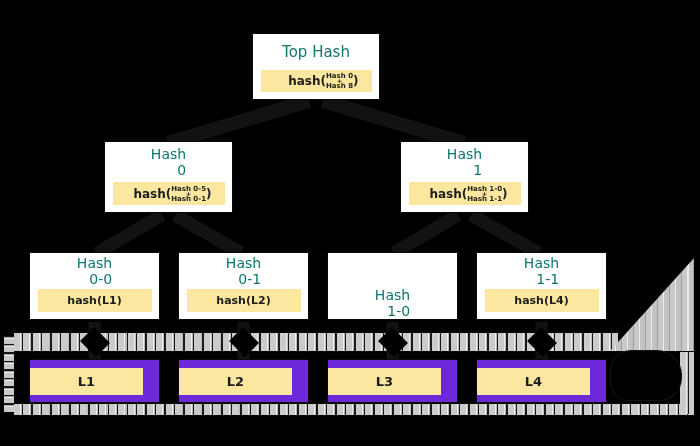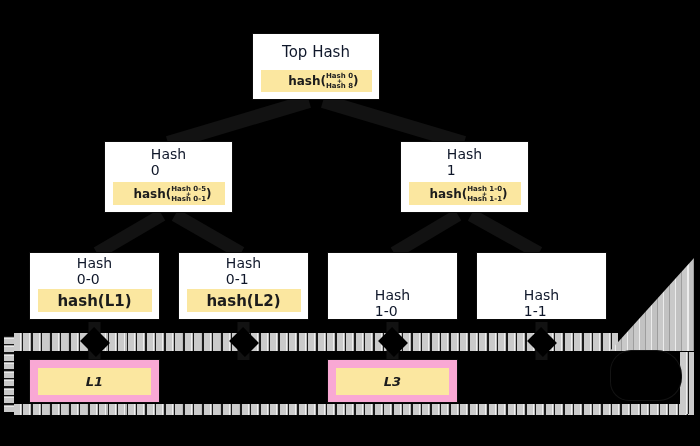--- a/index.html
+++ b/index.html
@@ -14,7 +14,7 @@
     z-index:4;border:1px solid #0a0a0a;
   }
   .node .title{
-    text-align:left;color:#0f172a;margin-top:auto;
+    text-align:right;color:#0f766e;margin-top:auto;
     font-size:14px;line-height:16px;white-space:pre;
   }
   .node.root .title{font-size:15px;line-height:18px;}

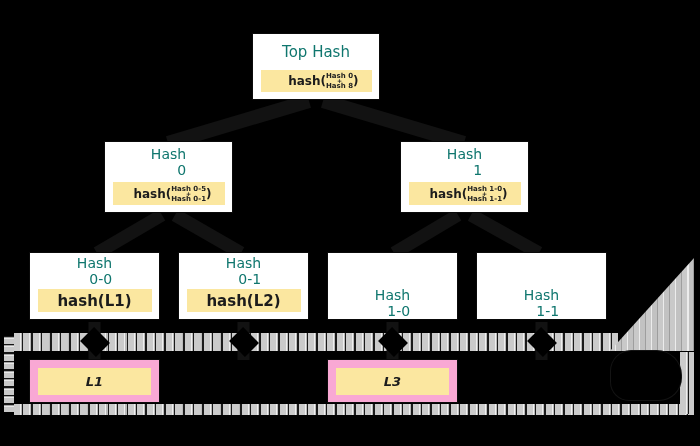--- a/index.html
+++ b/index.html
@@ -30,7 +30,7 @@
     font-size:7px;line-height:6px;font-weight:bold;color:#222;
   }
   .operands .op{font-size:6px;line-height:4px;}
-  .hashbox.center{justify-content:center;font-size:15px;height:23px;}
+  .hashbox.center{justify-content:center;font-size:11px;height:23px;}
   
   .block{
     position:absolute;background:#f9a8d4;box-sizing:border-box;z-index:4;

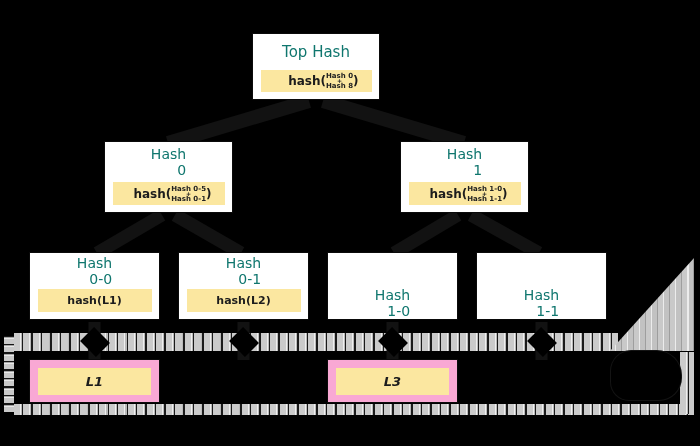--- a/index.html
+++ b/index.html
@@ -161,6 +161,9 @@
   </div>
   <div class="node" style="left:476px;top:252px;width:131px;height:68px;">
     <div class="title"><span>Hash</span><br><span>1-1</span></div>
+    <div class="hashbox center">
+      <span>hash(L4)</span>
+    </div>
   </div>
 
   <div class="block" style="left:29px;top:359px;width:131px;height:44px;">

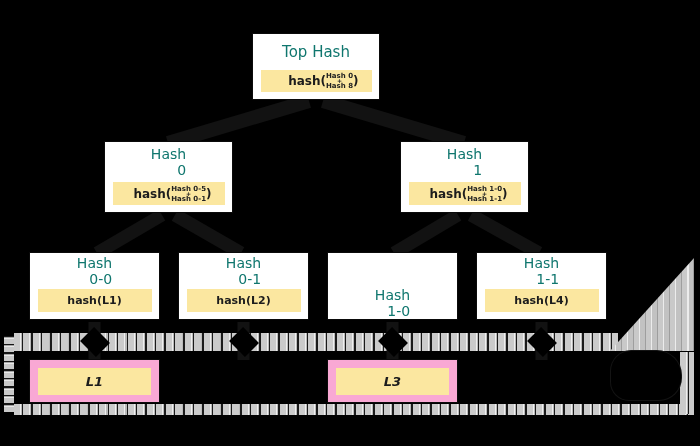--- a/index.html
+++ b/index.html
@@ -33,8 +33,8 @@
   .hashbox.center{justify-content:center;font-size:11px;height:23px;}
   
   .block{
-    position:absolute;background:#f9a8d4;box-sizing:border-box;z-index:4;
-    display:flex;align-items:center;justify-content:center;border:1px solid #0a0a0a;font-style:italic;
+    position:absolute;background:#6d28d9;box-sizing:border-box;z-index:4;
+    display:flex;align-items:center;justify-content:flex-start;border:1px solid #0a0a0a;
   }
   .block .inner{
     background:#fbe7a0;width:calc(100% - 16px);height:27px;

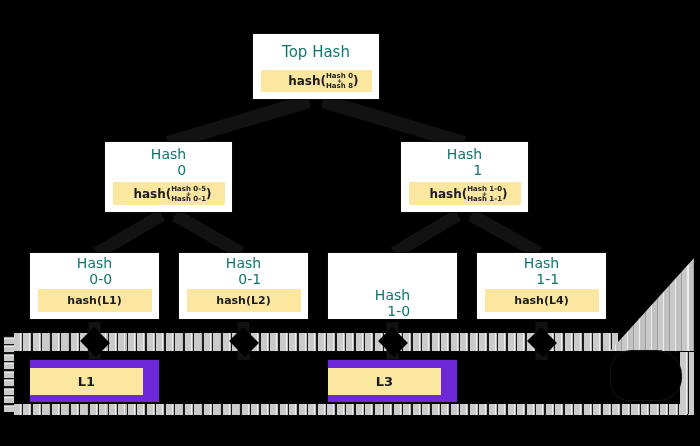--- a/index.html
+++ b/index.html
@@ -169,6 +169,9 @@
   <div class="block" style="left:29px;top:359px;width:131px;height:44px;">
     <div class="inner">L1</div>
   </div>
+  <div class="block" style="left:178px;top:359px;width:131px;height:44px;">
+    <div class="inner">L2</div>
+  </div>
   <div class="block" style="left:327px;top:359px;width:131px;height:44px;">
     <div class="inner">L3</div>
   </div>

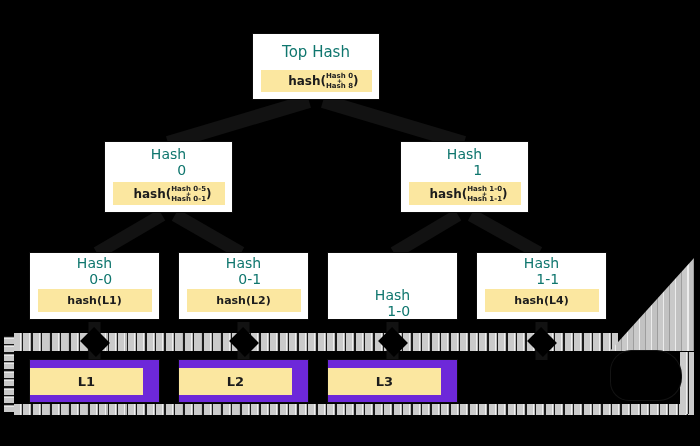--- a/index.html
+++ b/index.html
@@ -175,6 +175,9 @@
   <div class="block" style="left:327px;top:359px;width:131px;height:44px;">
     <div class="inner">L3</div>
   </div>
+  <div class="block" style="left:476px;top:359px;width:131px;height:44px;">
+    <div class="inner">L4</div>
+  </div>
 
 </div>
 

